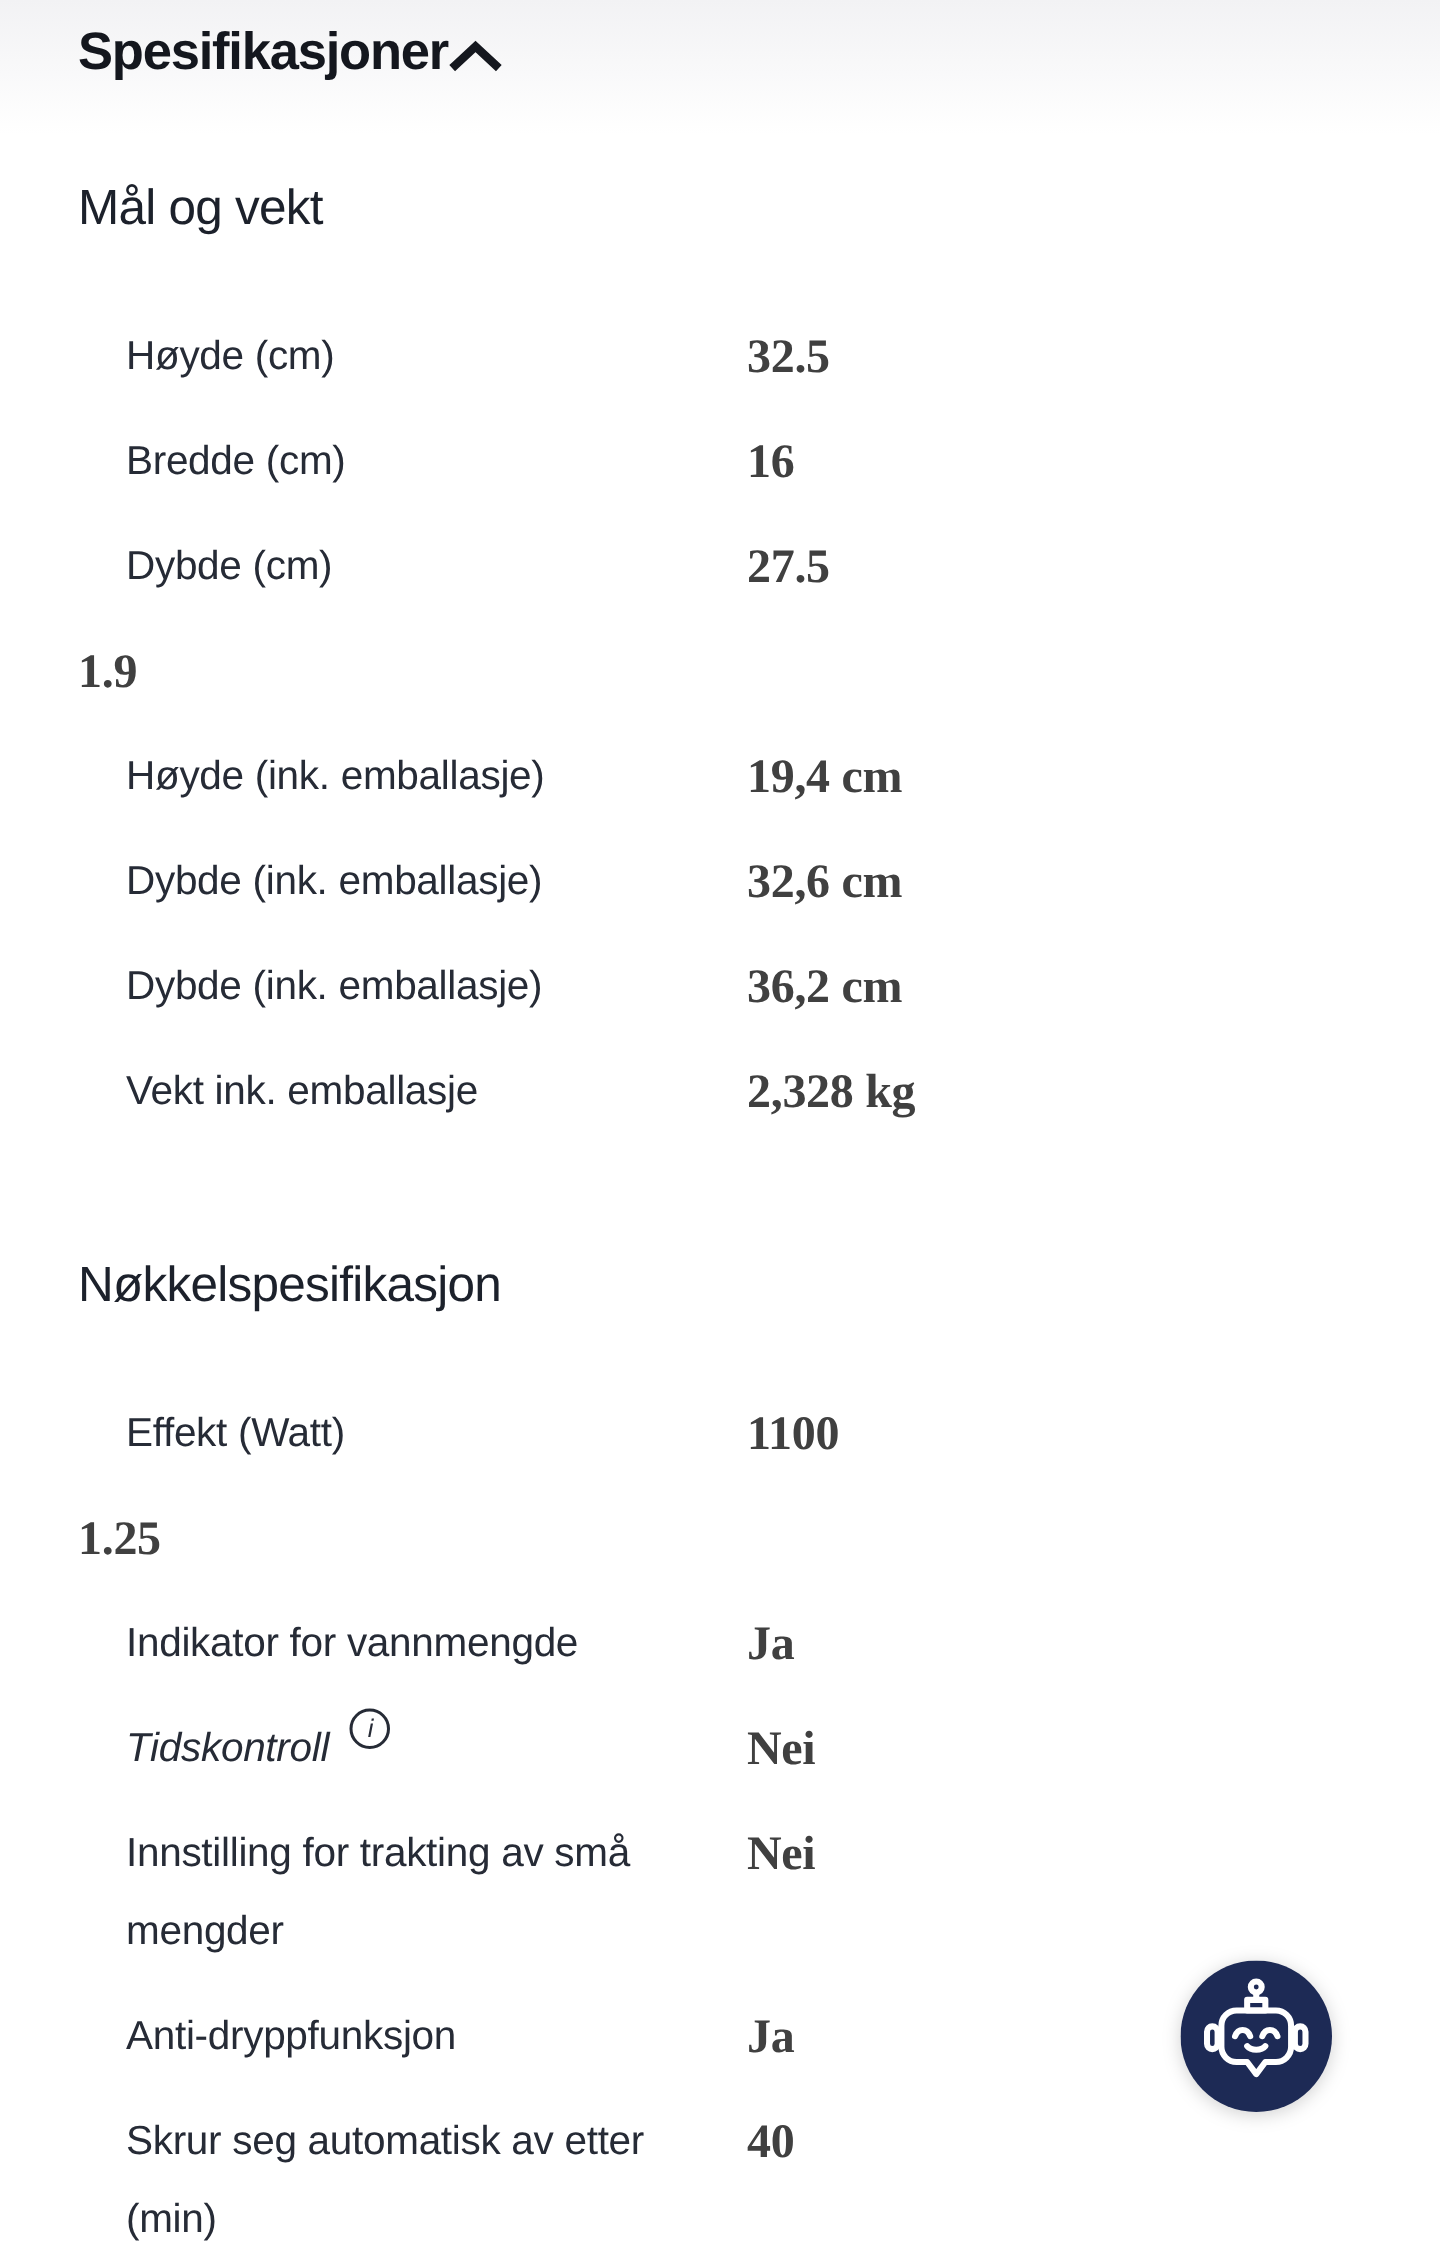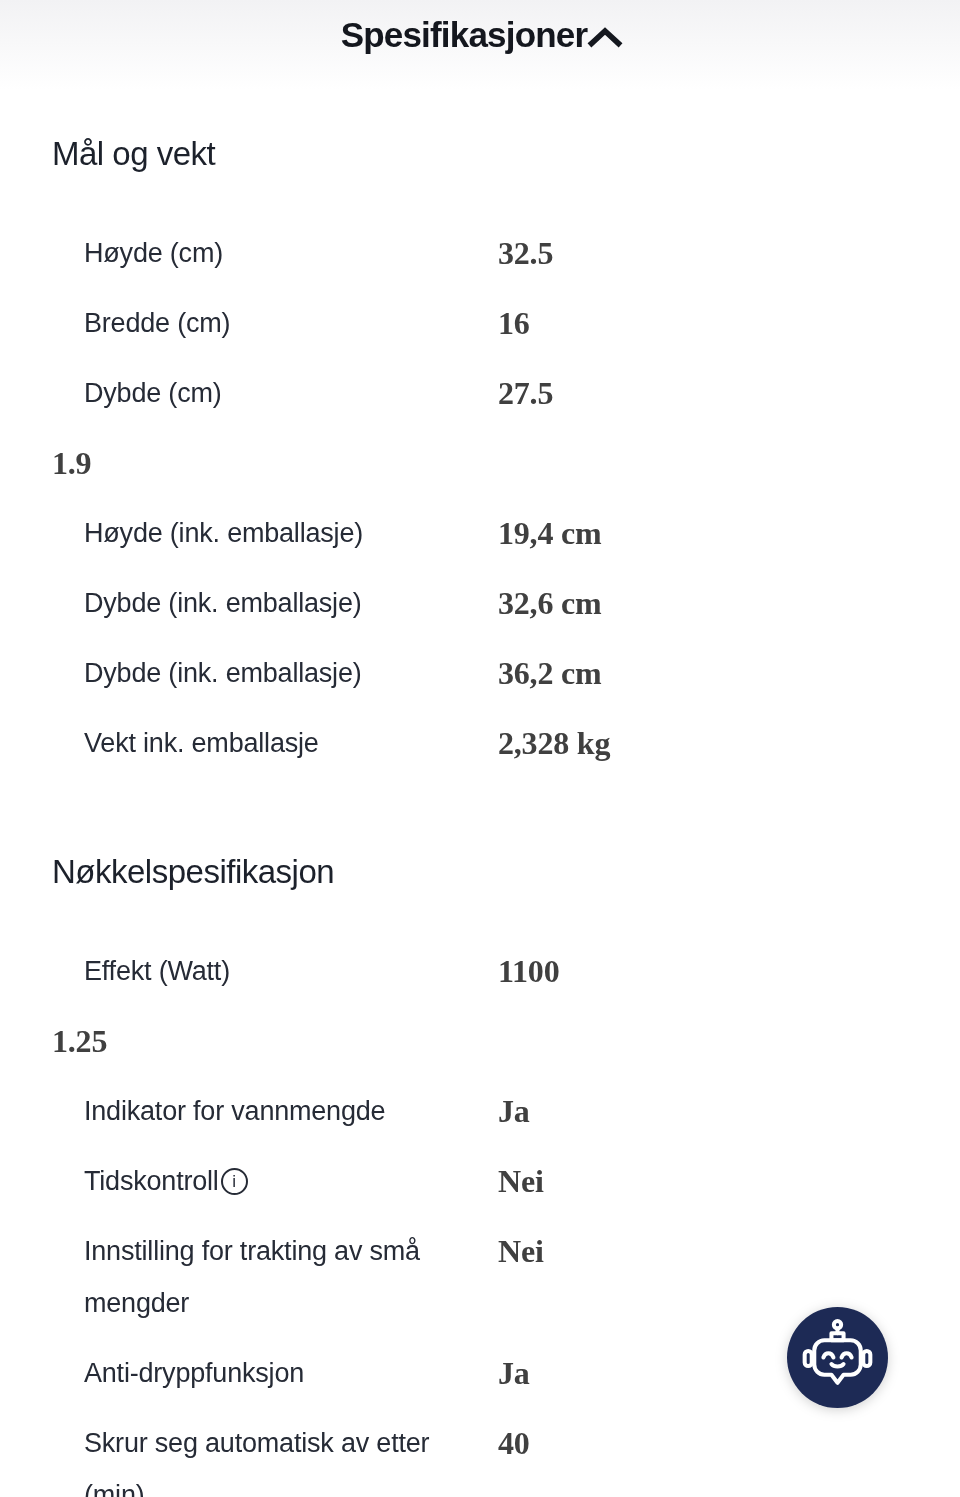--- a/index.html
+++ b/index.html
@@ -19,7 +19,7 @@
   .page { position: relative; padding: 0 48px 0 52px; }
 
   .accordion-header {
-    display: flex; justify-content: center; align-items: flex-start;
+    display: flex; justify-content: flex-start; align-items: flex-start;
     padding-top: 13px;
     cursor: pointer;
   }

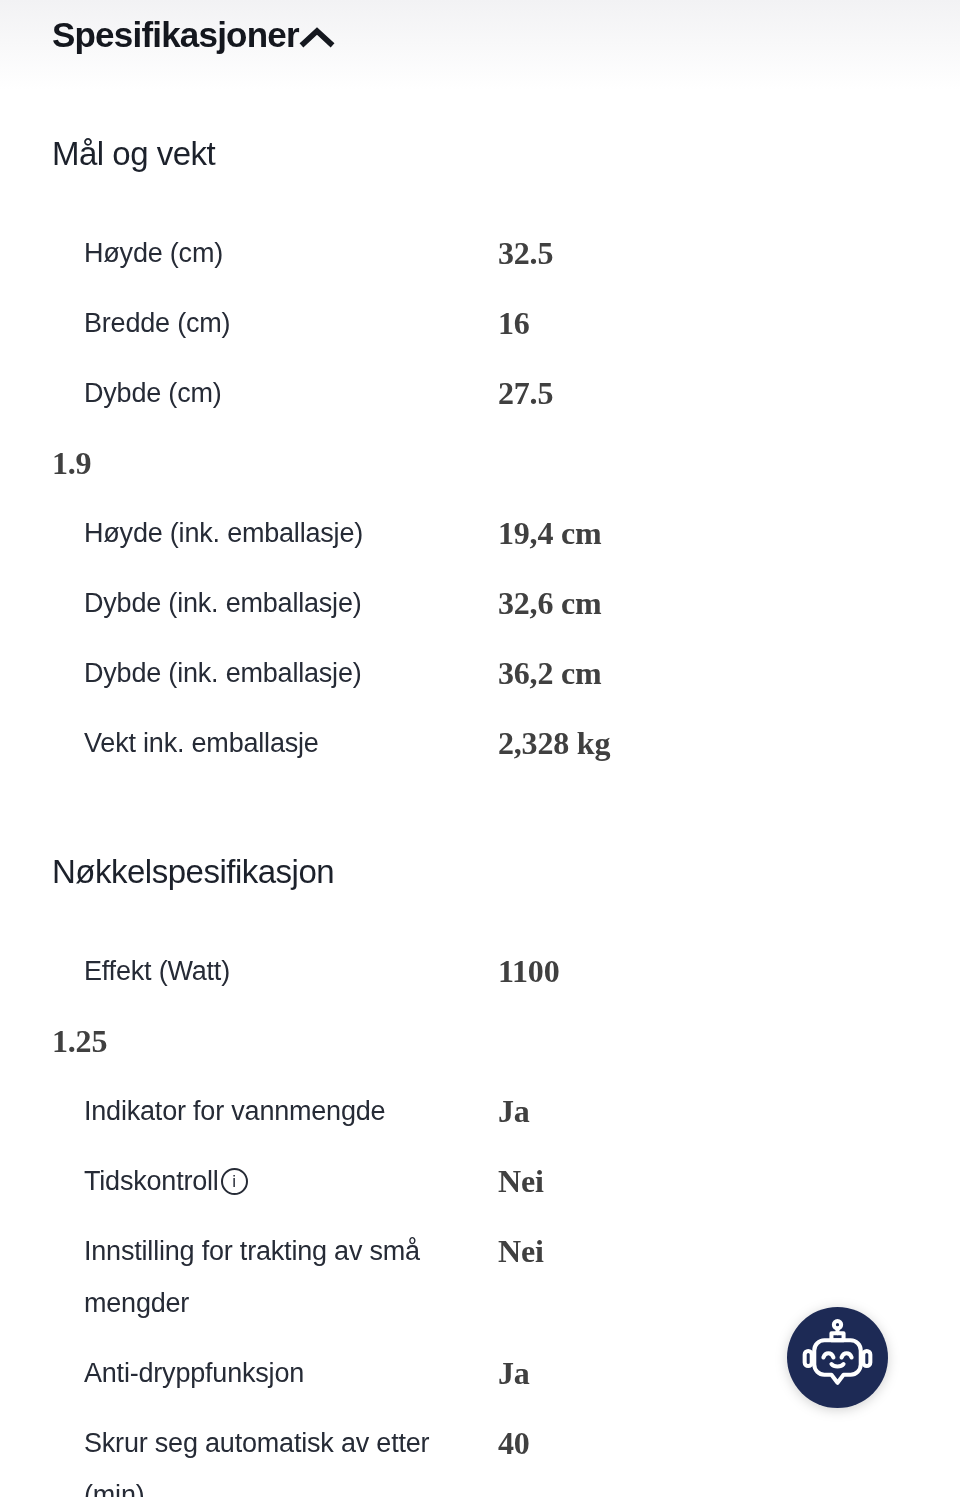--- a/index.html
+++ b/index.html
@@ -36,7 +36,7 @@
     font-size: 33px; line-height: 46px; font-weight: 400;
     letter-spacing: -0.5px; color: #1c212b;
   }
-  h2.first-group { margin-top: 74px; }
+  h2.first-group { margin-top: 58px; }
   h2.second-group { margin-top: 80px; }
 
   .rows { margin-top: 50px; }

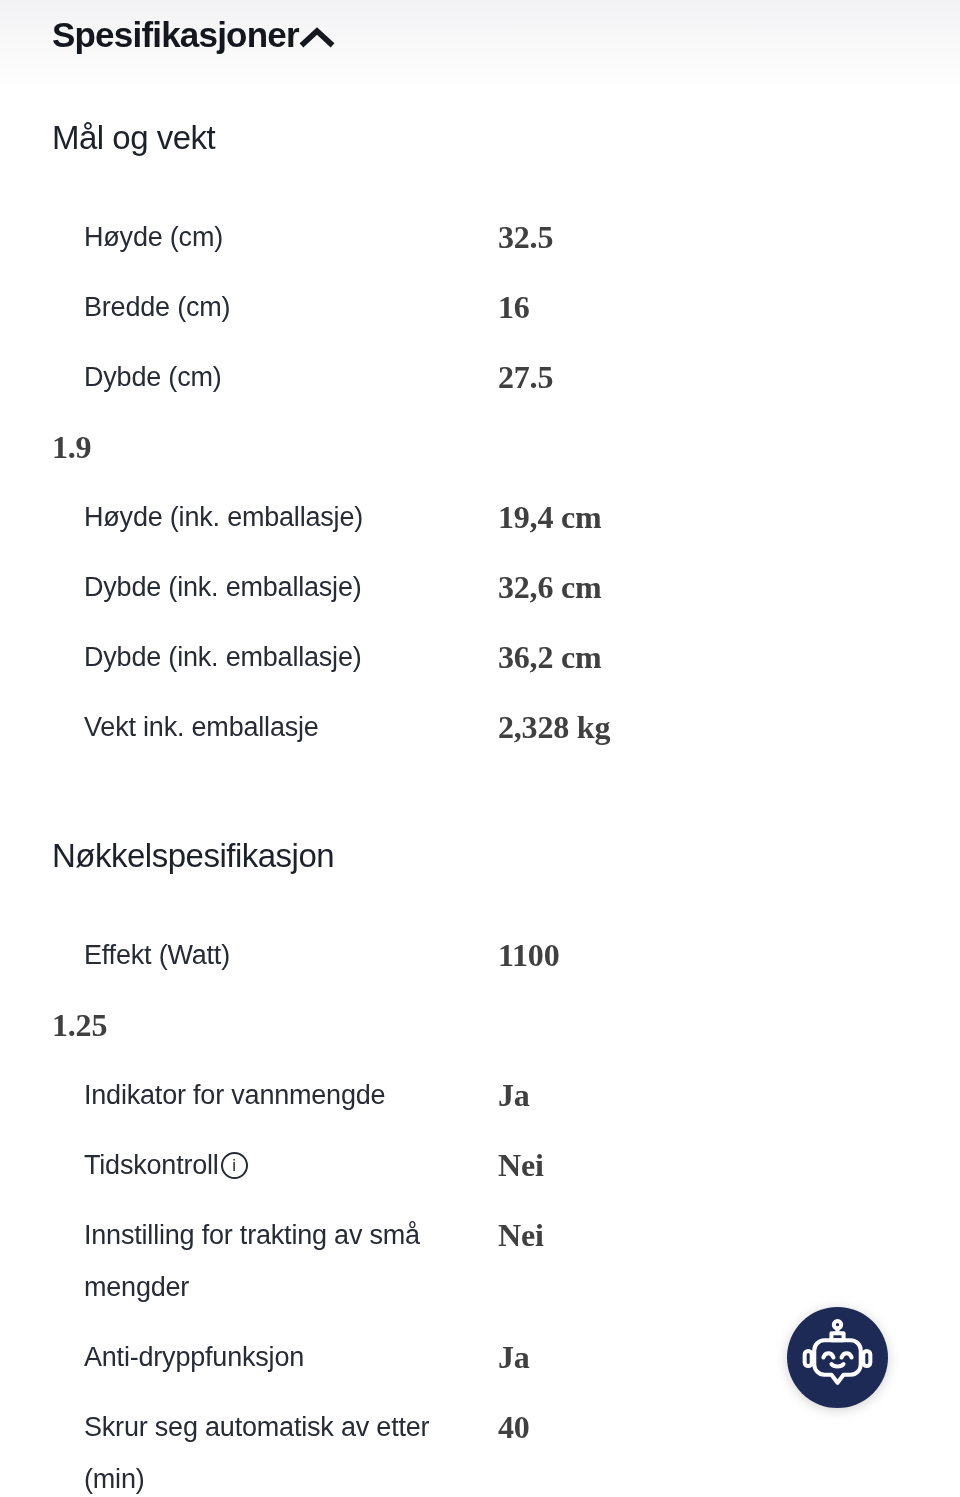--- a/index.html
+++ b/index.html
@@ -55,7 +55,7 @@
     font-size: 32px; line-height: 52px; font-weight: 700;
     letter-spacing: -0.2px; color: #404040; font-family: Liberation Serif, serif;
   }
-  .label-with-icon { display: flex; align-items: center; gap: 2px; }
+  .label-with-icon { display: flex; gap: 14px; font-style: italic; }
   .info-icon {
     display: inline-flex; align-items: center; justify-content: center;
     width: 27px; height: 27px;

